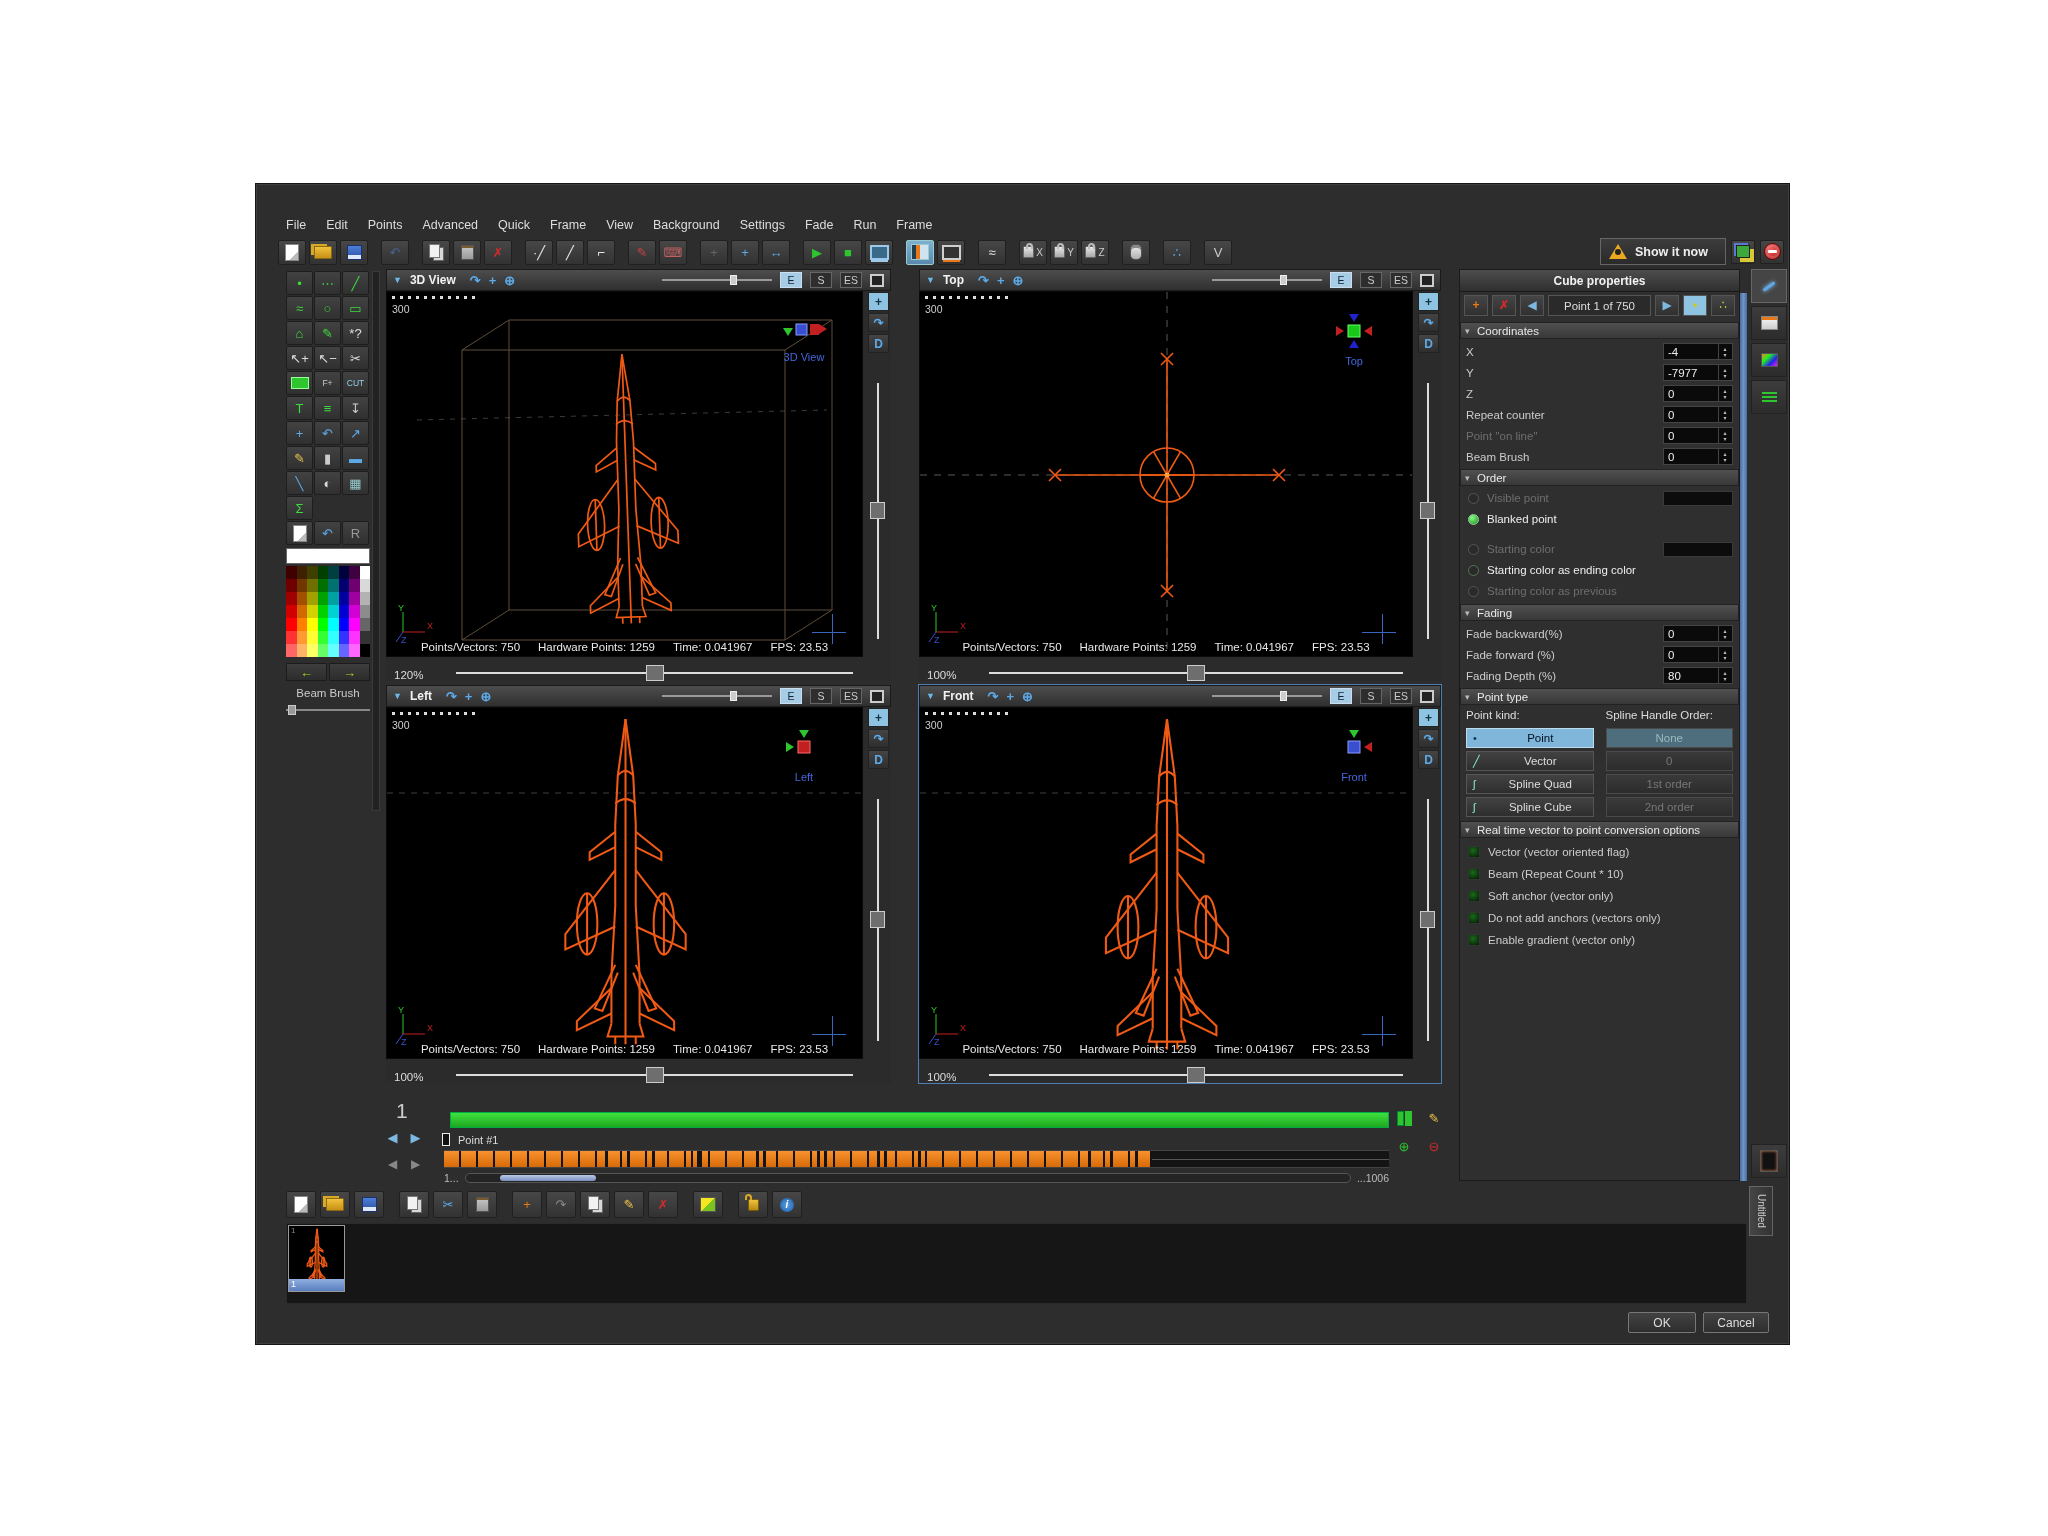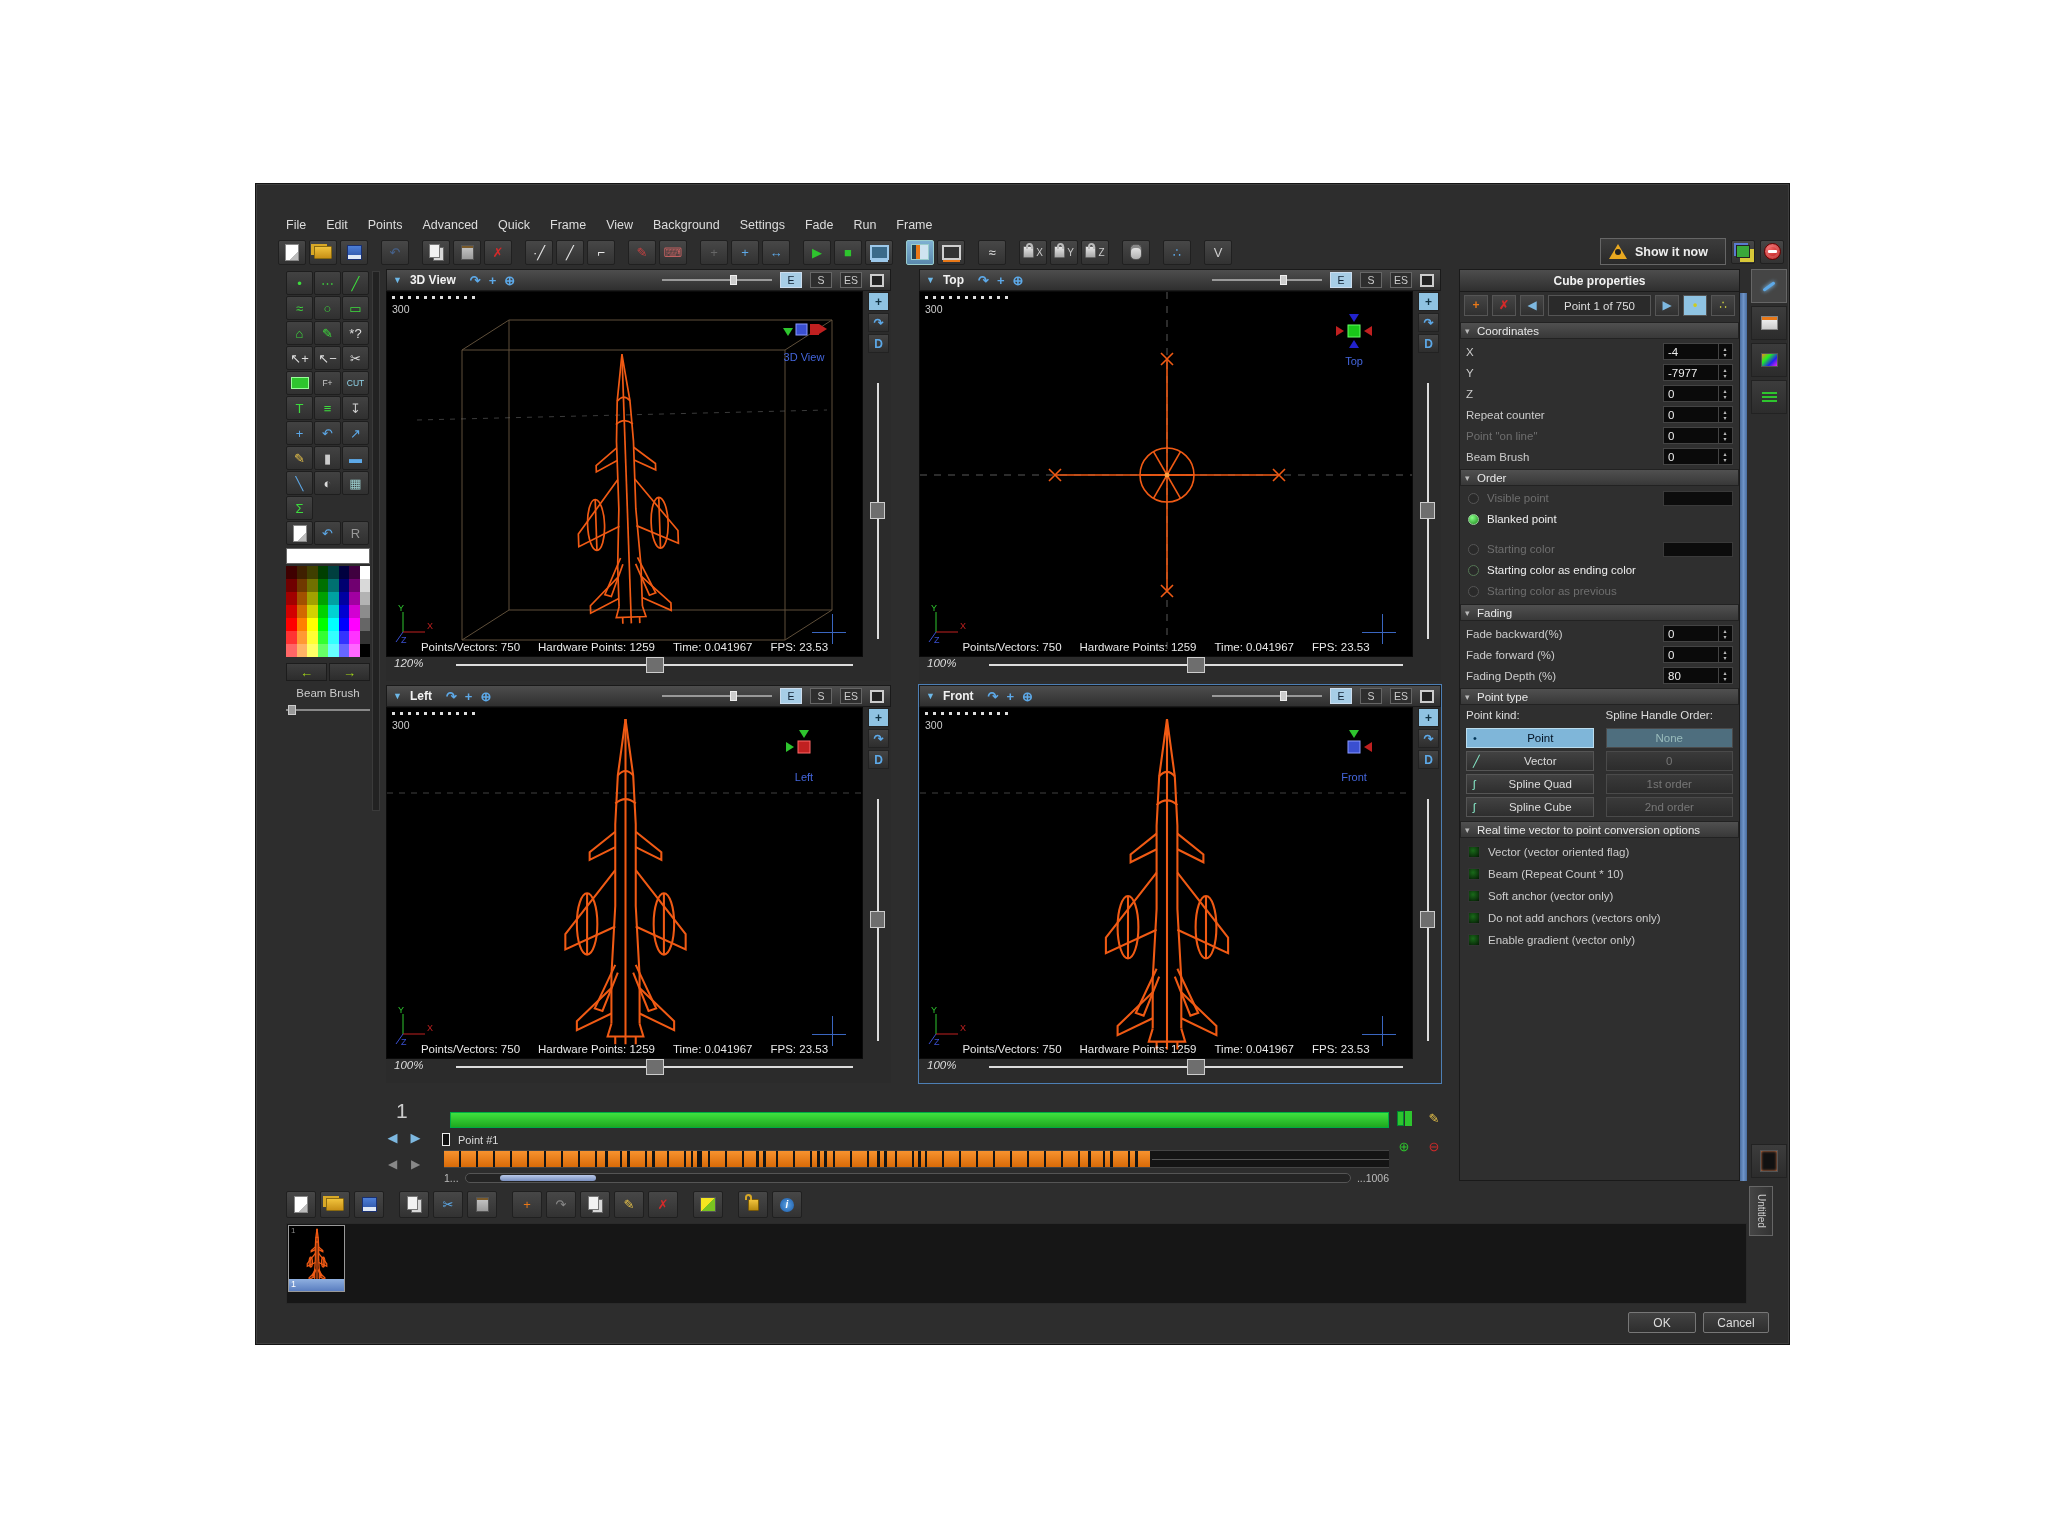--- a/index.html
+++ b/index.html
@@ -97,7 +97,7 @@
 .vp-vslider{position:relative;flex:1;width:100%;margin-top:10px;}
 .vp-vslider::before{content:"";position:absolute;top:18px;bottom:18px;left:11px;width:2px;background:#ddd;}
 .vh{position:absolute;top:calc(50% - 9px);left:4px;width:15px;height:17px;background:#6e6e6e;border:1px solid #ccc;}
-.vp-zoom{position:absolute;left:0;bottom:0;right:0;height:24px;display:flex;align-items:flex-start;gap:24px;padding:0 8px;font-style:italic;}
+.vp-zoom{position:absolute;left:0;bottom:0;right:0;height:24px;display:flex;align-items:flex-end;gap:24px;padding:0 8px;}
 .vp-zoomlabel{color:#ddd;font-size:11.5px;min-width:38px;}
 .vp-hslider{position:relative;flex:1;height:16px;margin-right:30px;}
 .vp-hslider::before{content:"";position:absolute;left:0;right:0;top:7px;height:2px;background:#ddd;}

